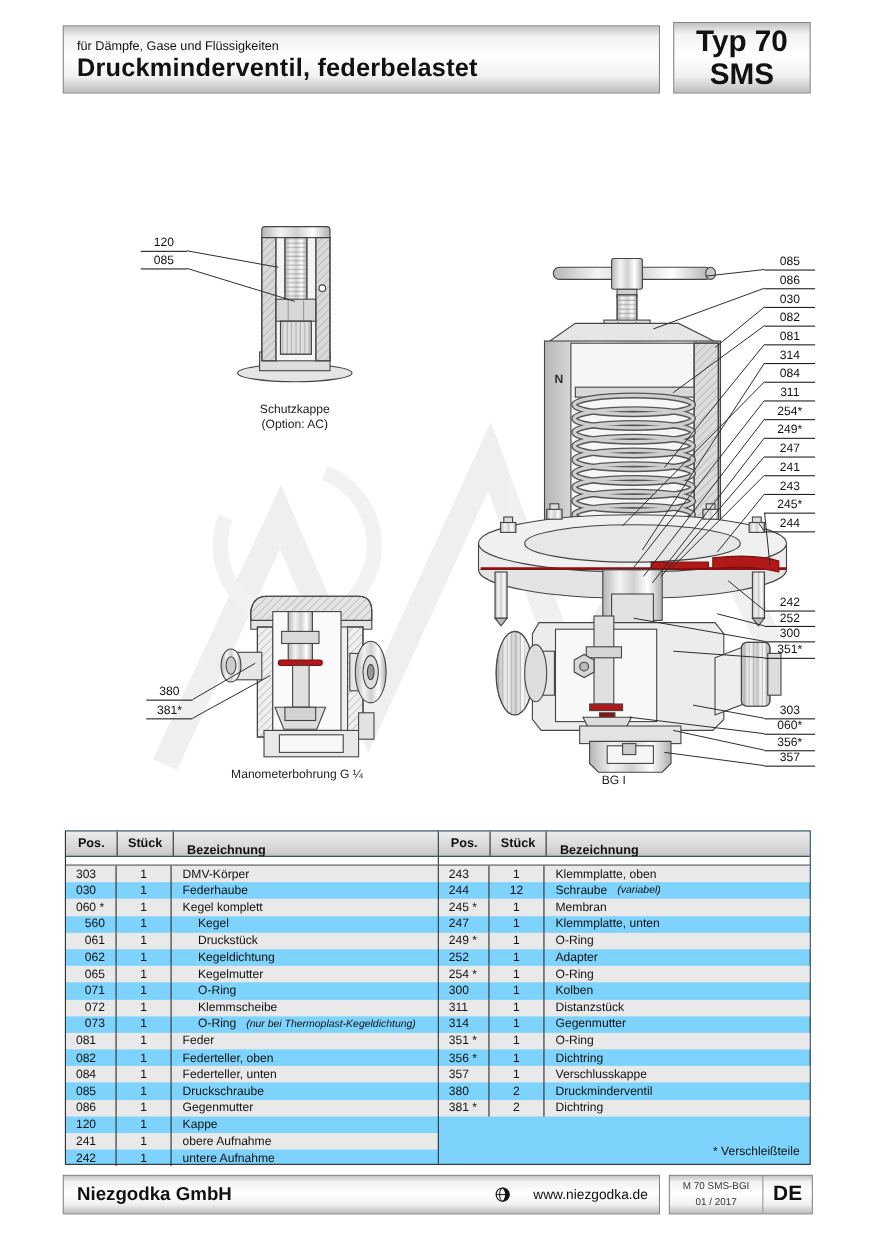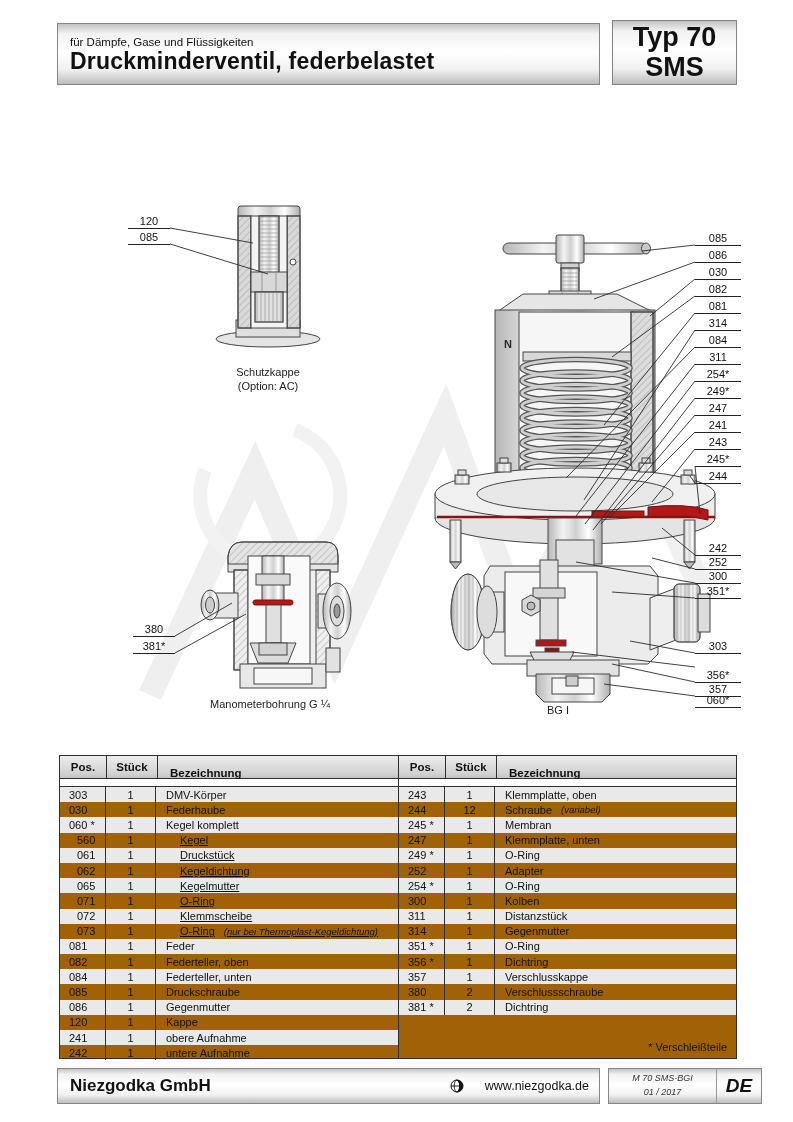--- a/index.html
+++ b/index.html
@@ -277,7 +277,7 @@
       <div class="co" style="left: 695px; top: 570px; width: 46px;">300</div>
       <div class="co" style="left: 695px; top: 585px; width: 46px;">351*</div>
       <div class="co" style="left: 695px; top: 640px; width: 46px;">303</div>
-      <div class="co" style="left: 695px; top: 654px; width: 46px; margin-top: 40px;">060*</div>
+      <div class="co" style="left: 695px; top: 654px; width: 46px;">060*</div>
       <div class="co" style="left: 695px; top: 669px; width: 46px;">356*</div>
       <div class="co" style="left: 695px; top: 683px; width: 46px;">357</div>
       <div class="co" style="left: 128px; top: 215px; width: 42px;">120</div>

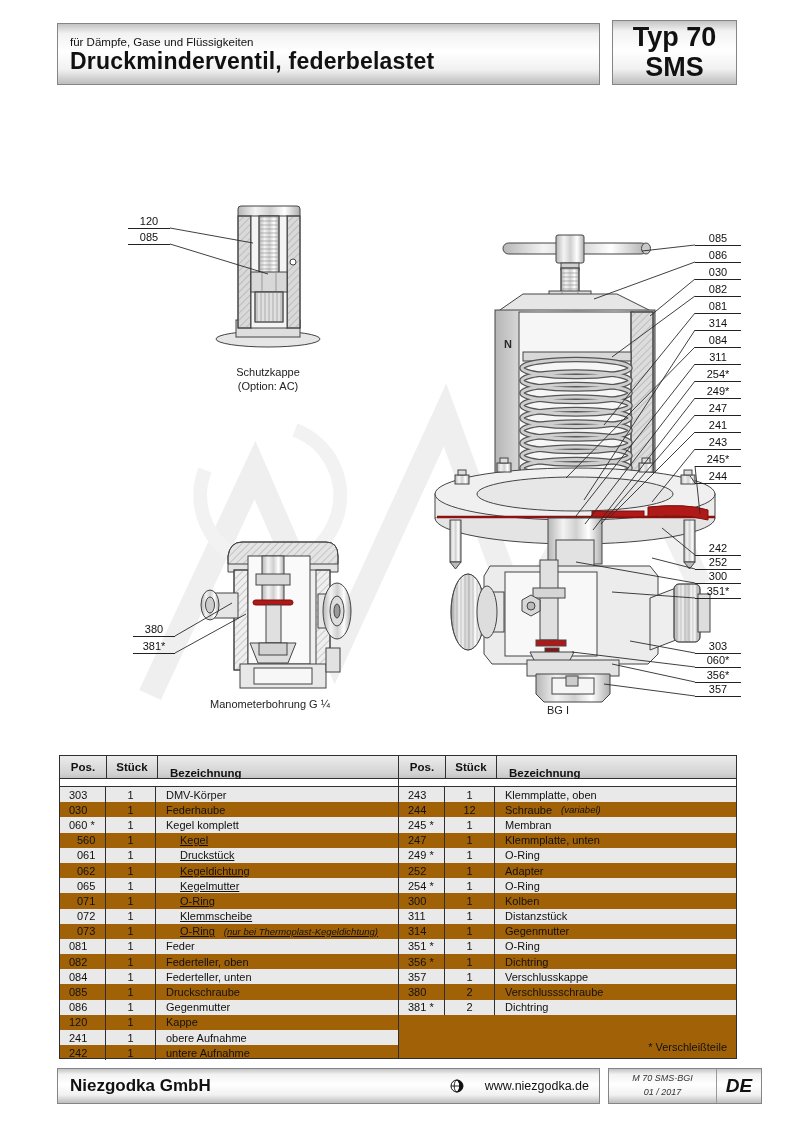--- a/index.html
+++ b/index.html
@@ -18,7 +18,7 @@
   .cap-text{position:absolute;font-size:11px;text-align:center;color:#222;}
   
   #parts-table{position:absolute;left:59px;top:755px;width:678px;height:304px;
-      border:1.5px solid #2f2f2f;display:flex;box-sizing:border-box;background:#a16207;}
+      border:1.5px solid #2f2f2f;display:flex;box-sizing:border-box;background:#7dd3fc;}
   .tgroup{flex:1 1 50%;display:flex;flex-direction:column;position:relative;box-sizing:border-box;}
   #tgroup-right{border-left:1.5px solid #2f2f2f;}
   .thead{display:flex;height:22px;flex:0 0 22px;border-bottom:1.5px solid #2f2f2f;

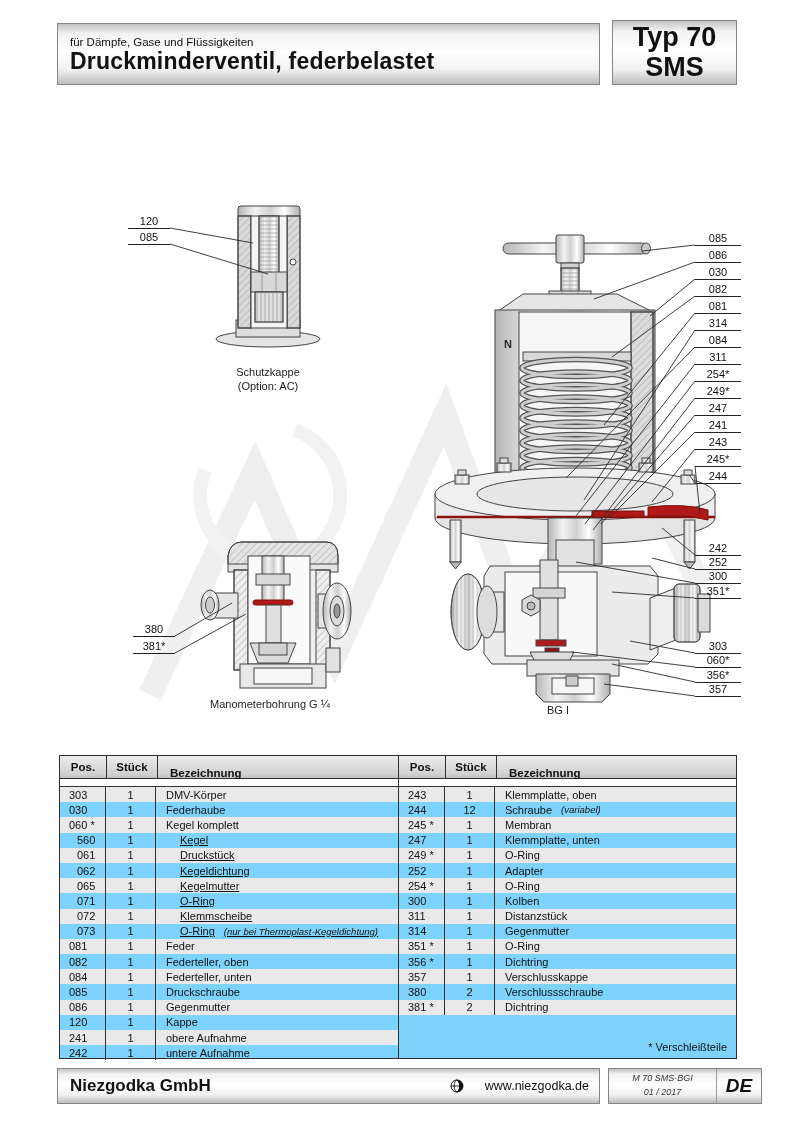--- a/index.html
+++ b/index.html
@@ -36,7 +36,7 @@
   .c-qty{width:50px;display:flex;align-items:center;justify-content:center;
       border-right:1px solid #2f2f2f;box-sizing:border-box;}
   .c-name{flex:1;padding-left:10px;display:flex;align-items:center;}
-  .c-name.ind{padding-left:24px;text-decoration:underline;}
+  .c-name.ind{padding-left:24px;}
   .note{font-style:italic;font-size:9.5px;margin-left:9px;white-space:nowrap;}
   #footnote{position:absolute;right:9px;bottom:5px;font-size:11px;}
   

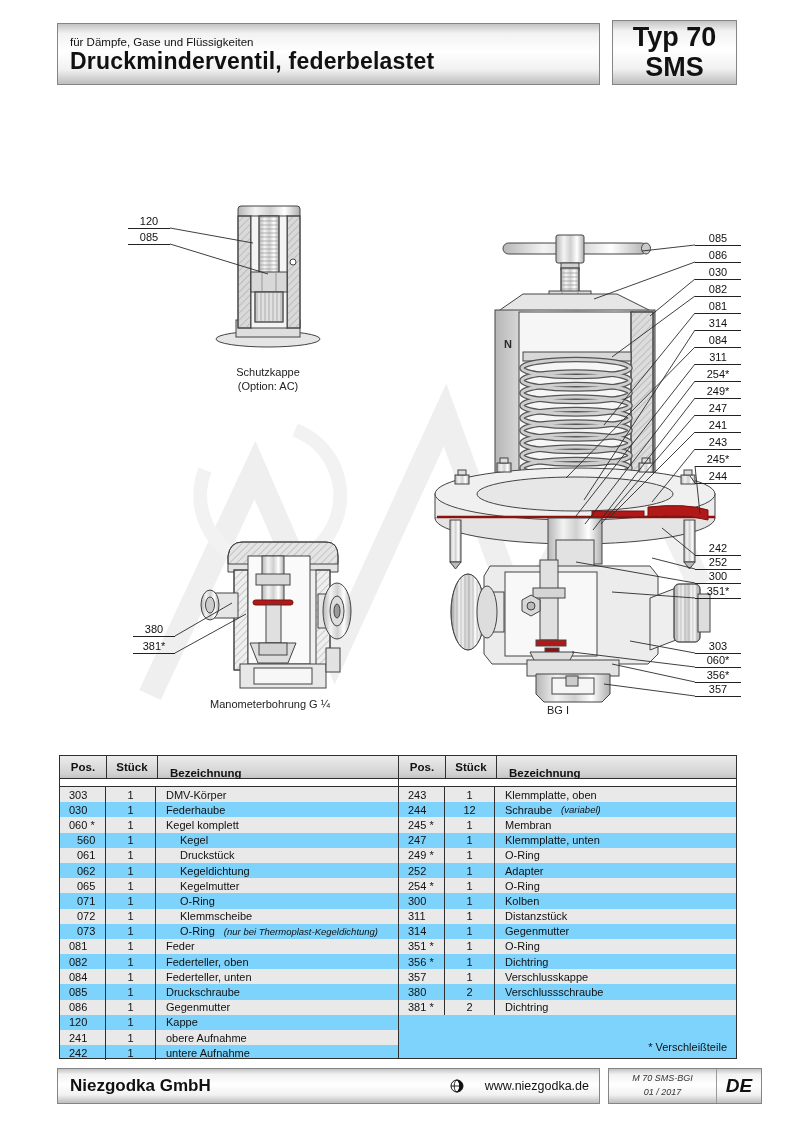--- a/index.html
+++ b/index.html
@@ -533,7 +533,7 @@
             <div class="c-pos">380</div>
             <div class="c-qty">2</div>
             <div class="c-name">
-              <span>Verschlussschraube</span>
+              <span>Druckminderventil</span>
             </div>
           </div>
           <div class="trow stripe">

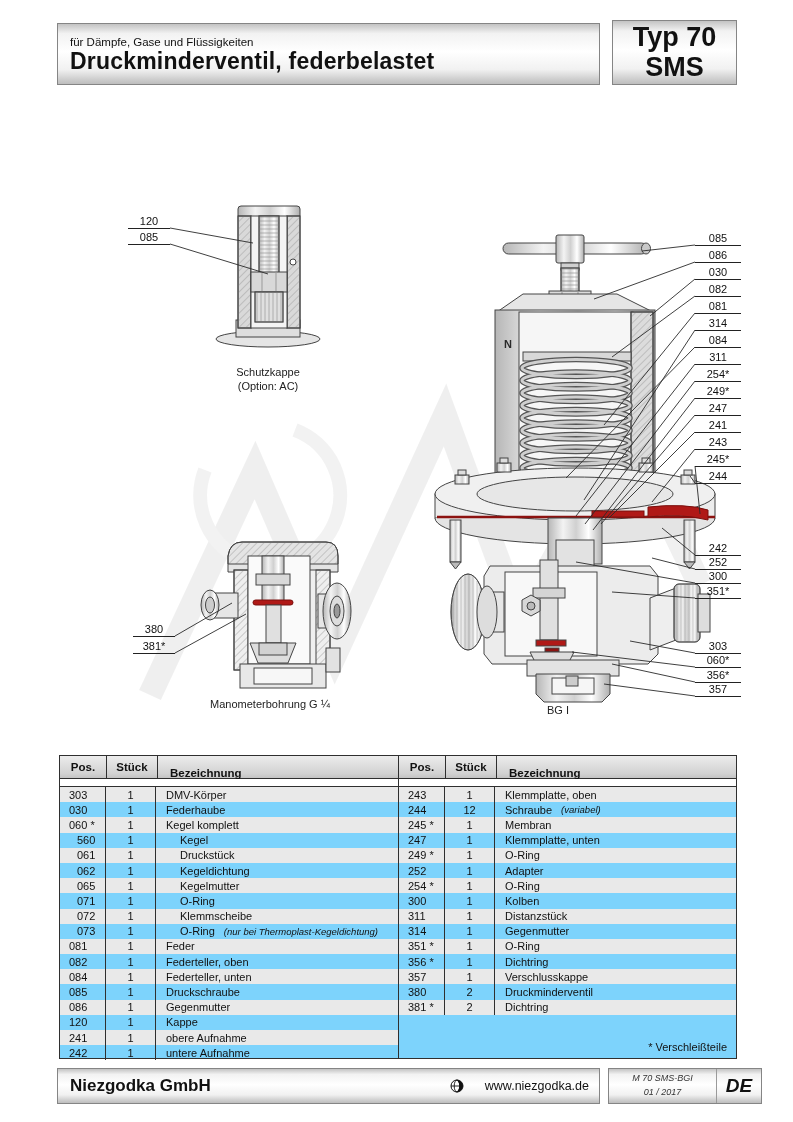--- a/index.html
+++ b/index.html
@@ -44,7 +44,7 @@
       justify-content:space-between;padding:0 10px 0 12px;}
   #company{font-size:17px;font-weight:bold;}
   #website-wrap{display:flex;align-items:center;gap:21px;font-size:12.5px;}
-  #footer-right{left:608px;top:1068px;width:154px;height:36px;display:flex;align-items:stretch;font-style:italic;}
+  #footer-right{left:608px;top:1068px;width:131px;height:36px;display:flex;align-items:stretch;}
   #doc-block{flex:1;display:flex;flex-direction:column;justify-content:center;text-align:center;
       font-size:9px;line-height:1.55;color:#333;border-right:1px solid #9a9a9a;}
   #lang{width:44px;display:flex;align-items:center;justify-content:center;

